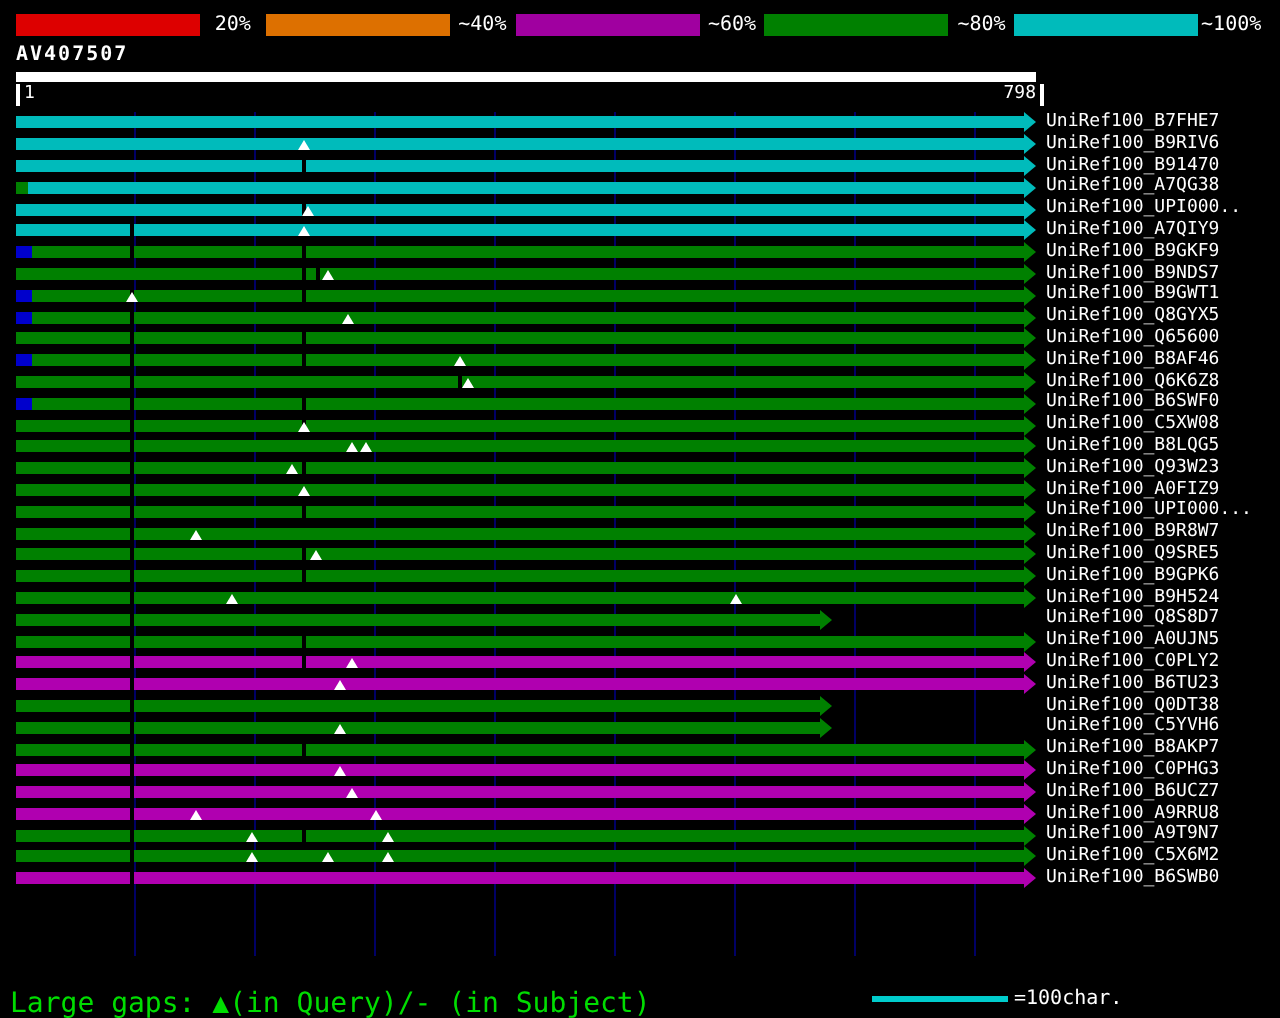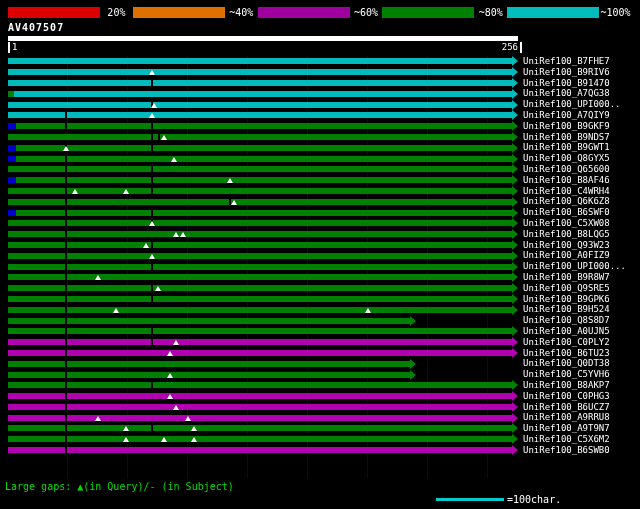--- a/index.html
+++ b/index.html
@@ -56,7 +56,7 @@
 <div class="query-bar"></div>
 <div class="query-scale">
   <span>1</span>
-  <span>256</span>
+  <span>798</span>
 </div>
 
 <div class="rows">

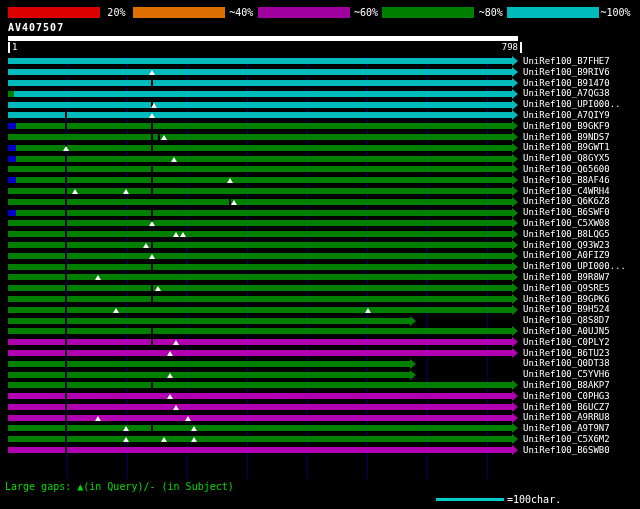--- a/index.html
+++ b/index.html
@@ -184,18 +184,6 @@
       <div class="bar-area">
         <div class="bar" style="width: 504px; background: rgb(0, 128, 0);">
           <div class="tick" style="left: 56.6px; background: rgb(0, 0, 0);"></div>
-          <div class="tick" style="left: 143px; background: rgb(0, 0, 0);"></div>
-        </div>
-        <div class="arrow" style="left: 504px; border-left-color: rgb(0, 128, 0);"></div>
-        <div class="tri" style="left: 64.2px; border-bottom-color: rgb(255, 255, 255);"></div>
-        <div class="tri" style="left: 114.6px; border-bottom-color: rgb(255, 255, 255);"></div>
-      </div>
-      <div class="row-label">UniRef100_C4WRH4</div>
-    </div>
-    <div class="row">
-      <div class="bar-area">
-        <div class="bar" style="width: 504px; background: rgb(0, 128, 0);">
-          <div class="tick" style="left: 56.6px; background: rgb(0, 0, 0);"></div>
           <div class="tick" style="left: 221px; background: rgb(0, 0, 0);"></div>
         </div>
         <div class="arrow" style="left: 504px; border-left-color: rgb(0, 128, 0);"></div>

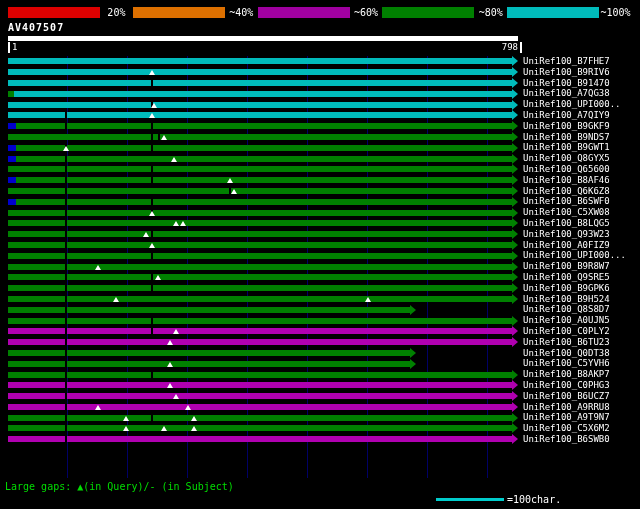--- a/index.html
+++ b/index.html
@@ -32,7 +32,7 @@
     border-left:3px solid transparent;border-right:3px solid transparent;border-bottom:5px solid #fff;}
   .row-label{position:absolute;left:515px;top:0;color:#fff;font-size:9px;line-height:10.8px;white-space:nowrap;}
   
-  .footer-gaps{position:absolute;left:5px;top:481px;color:#00dd00;font-size:10px;}
+  .footer-gaps{position:absolute;left:5px;top:494px;color:#00dd00;font-size:14px;}
   .footer-scale{position:absolute;left:436px;top:494px;display:flex;align-items:center;color:#fff;font-size:10px;}
   .scale-line{width:68px;height:3px;background:#00cccc;margin-right:3px;}
 </style>

